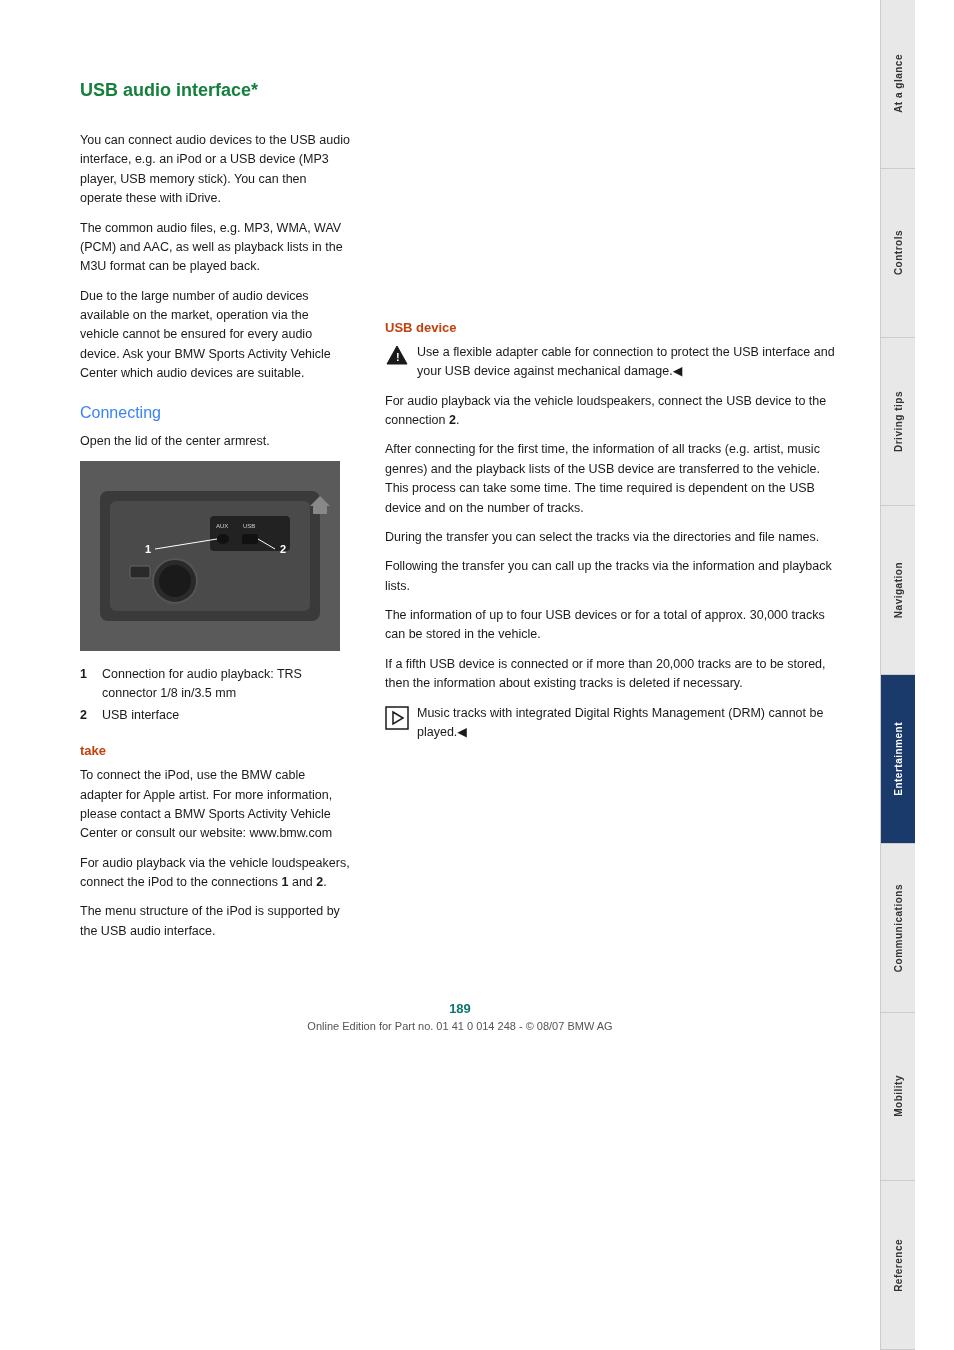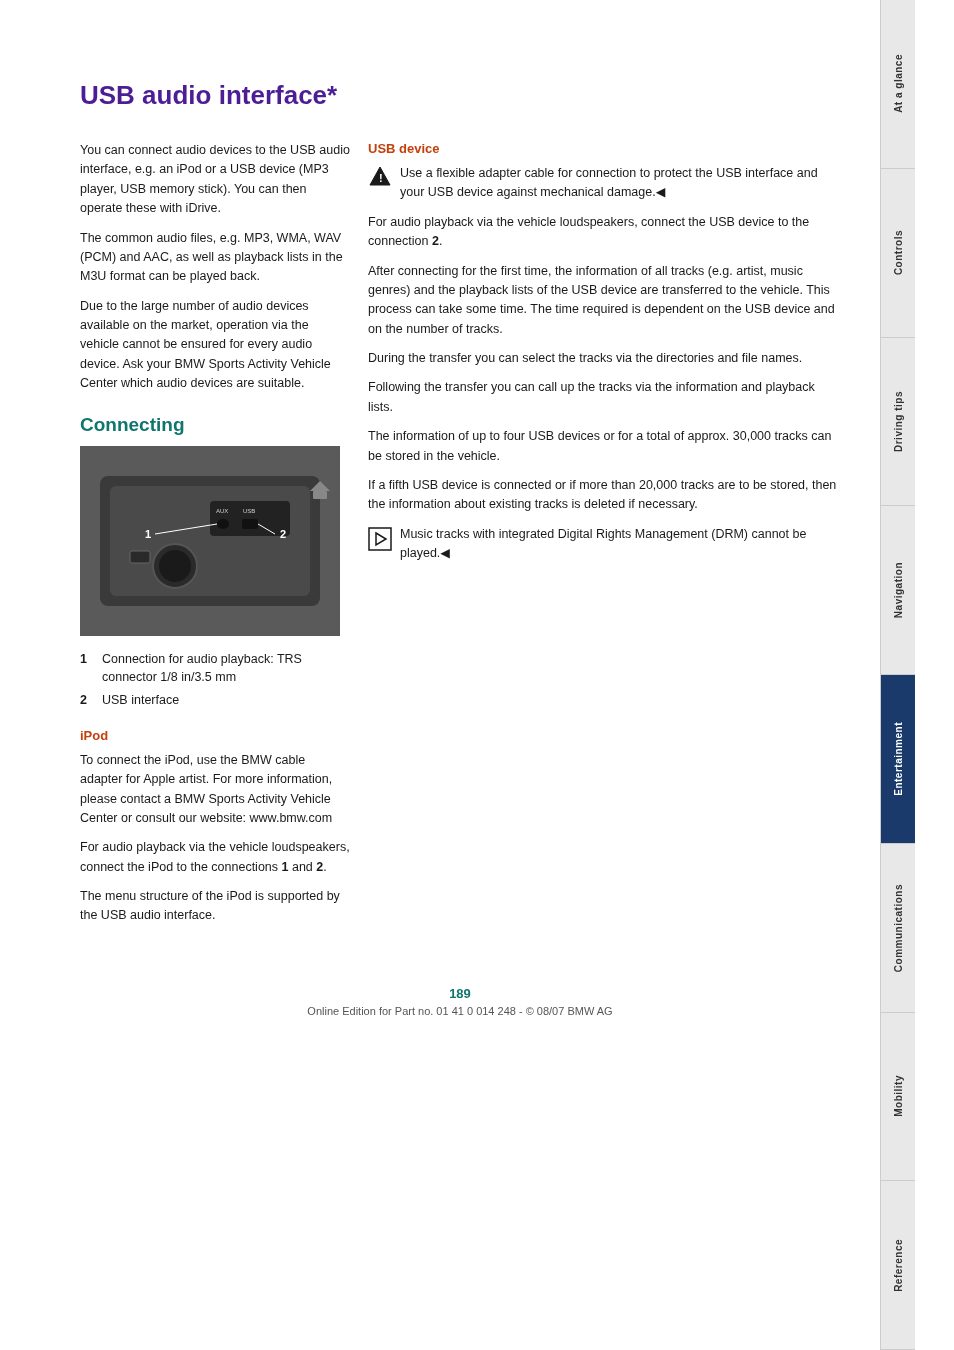--- a/index.html
+++ b/index.html
@@ -67,9 +67,9 @@
 
     
     .page-title {
-      font-size: 26px;
-      font-weight: bold;
-      color: #4c1d95;
+      font-size: 18px;
+      font-weight: bold;
+      color: #15803d;
       margin-bottom: 30px;
       border-bottom: none;
     }

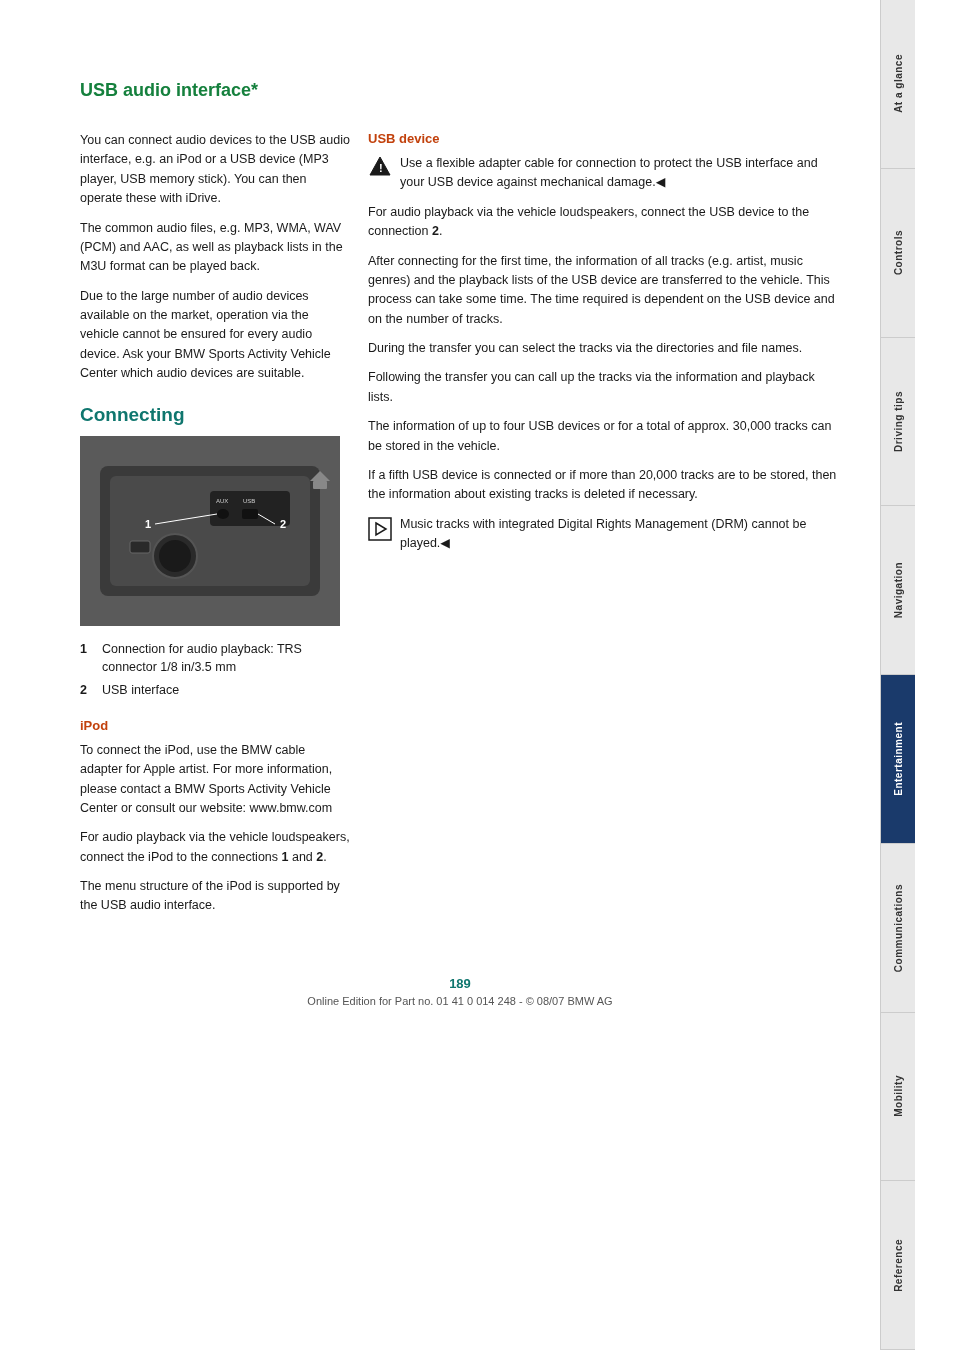--- a/index.html
+++ b/index.html
@@ -77,7 +77,8 @@
     
     .two-col {
       display: flex;
-      gap: 18px;
+      gap: 35px;
+      align-items: center;
     }
 
     .left-col {

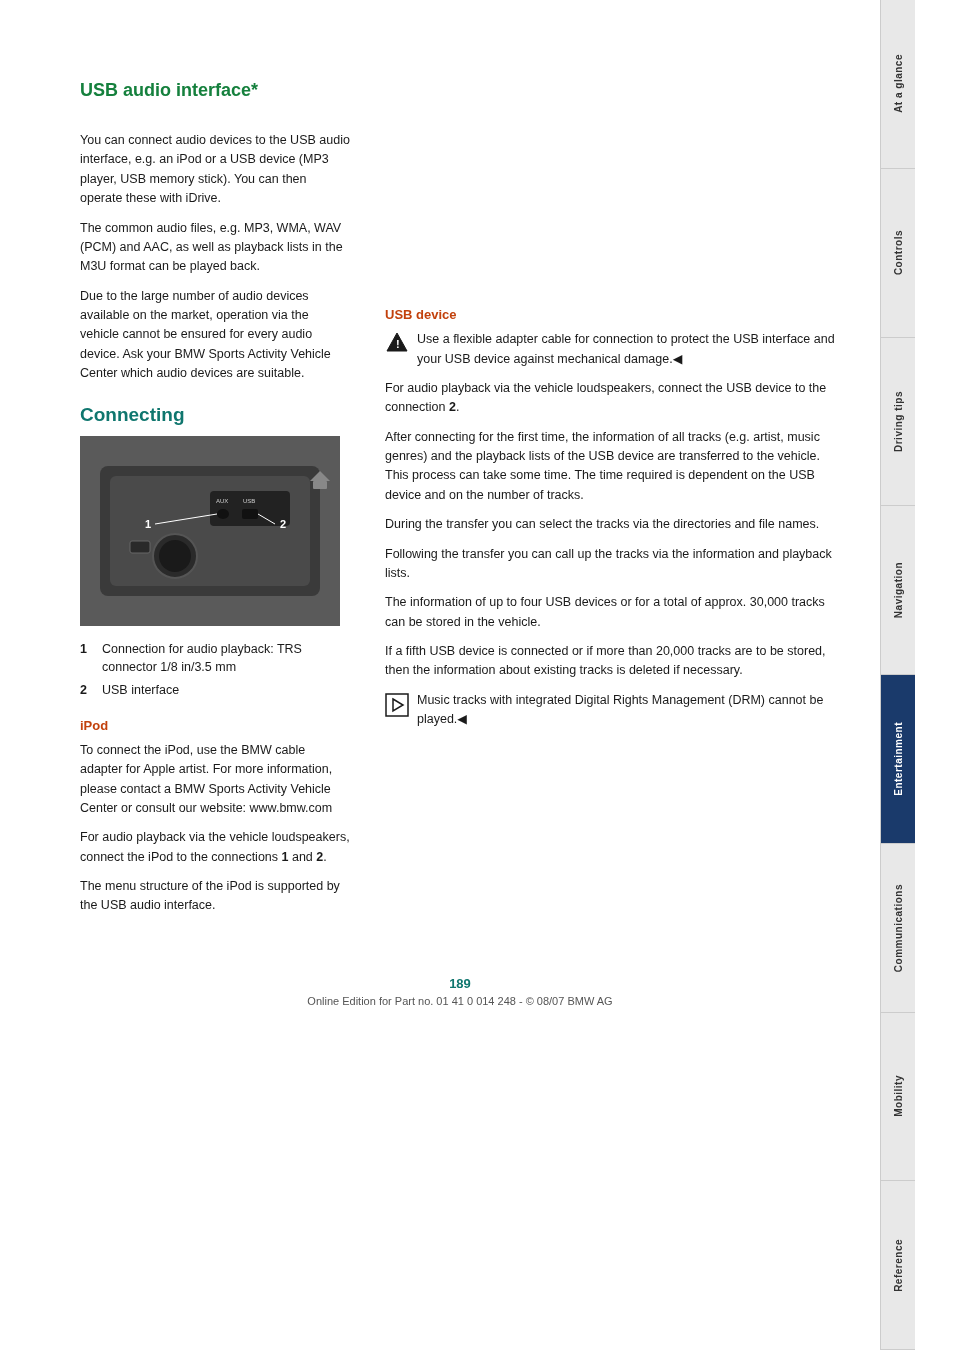--- a/index.html
+++ b/index.html
@@ -111,9 +111,9 @@
 
     
     .connecting-heading {
-      font-size: 19px;
-      font-weight: bold;
-      color: #0f766e;
+      font-size: 16px;
+      font-weight: normal;
+      color: #3b82f6;
       margin-bottom: 10px;
       margin-top: 20px;
     }

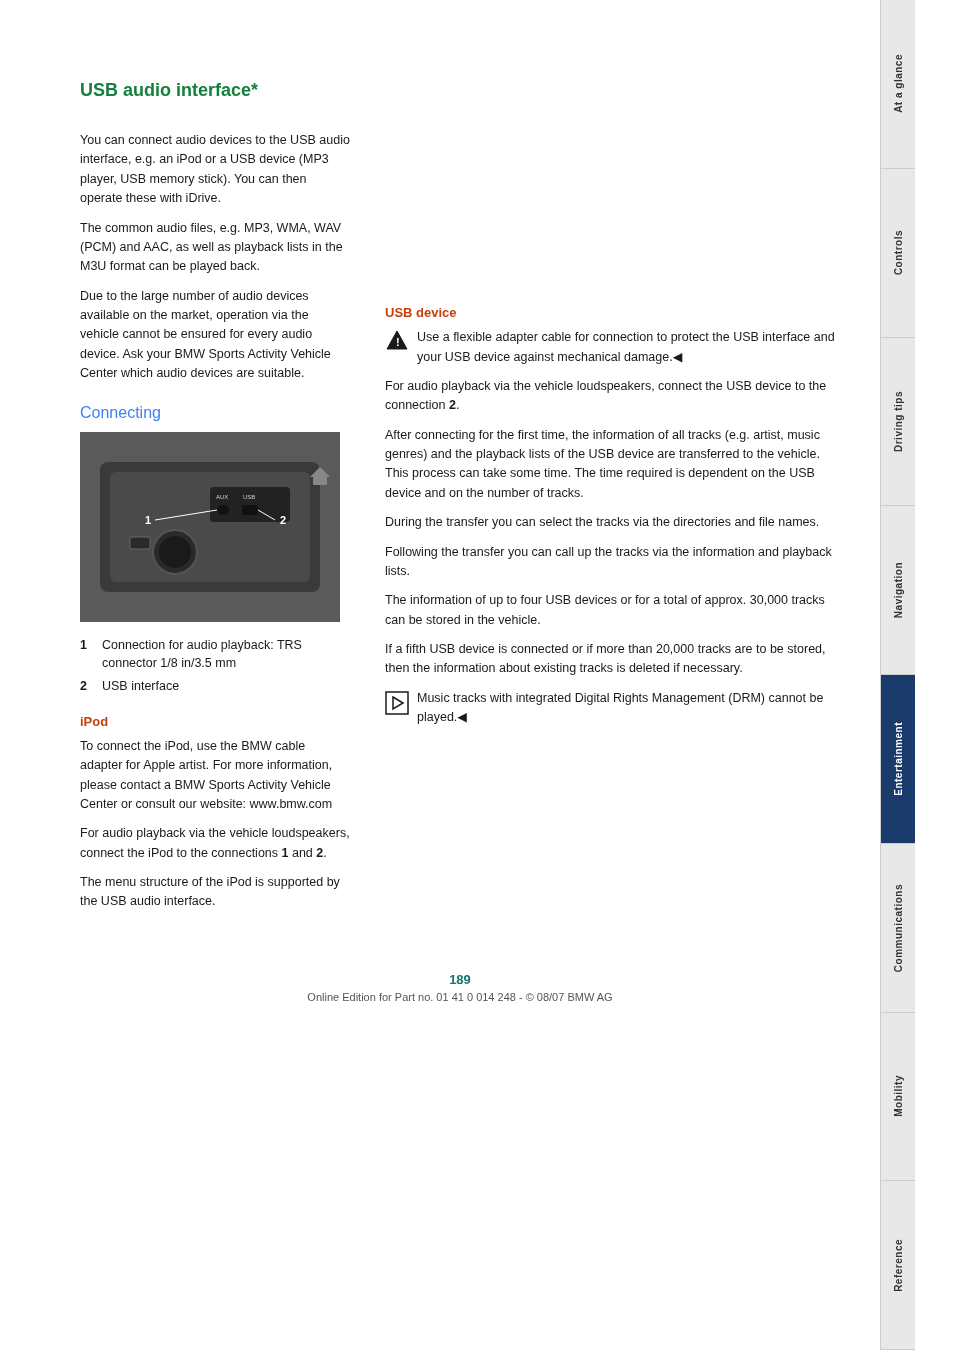--- a/index.html
+++ b/index.html
@@ -231,6 +231,7 @@
         <p>Due to the large number of audio devices available on the market, operation via the vehicle cannot be ensured for every audio device. Ask your BMW Sports Activity Vehicle Center which audio devices are suitable.</p>
 
         <h2 class="connecting-heading">Connecting</h2>
+        <p>Open the lid of the center armrest.</p>
 
         <div class="armrest-image">
           <svg viewBox="0 0 260 190" xmlns="http://www.w3.org/2000/svg">

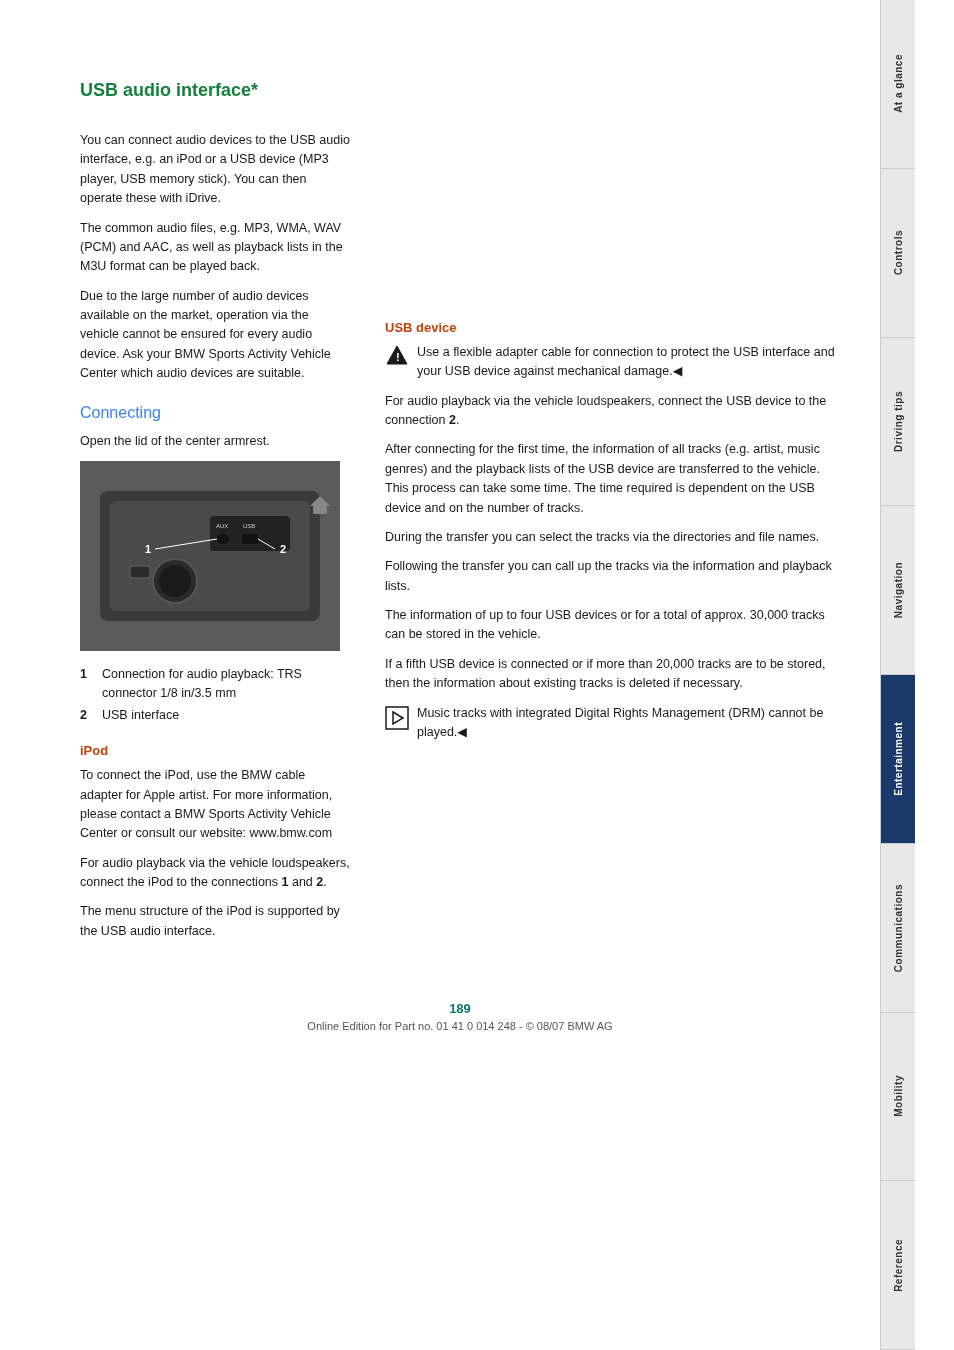--- a/index.html
+++ b/index.html
@@ -276,7 +276,7 @@
           </li>
         </ul>
 
-        <h3 class="section-heading">iPod</h3>
+        <h3 class="section-heading">take</h3>
         <p>To connect the iPod, use the BMW cable adapter for Apple artist. For more information, please contact a BMW Sports Activity Vehicle Center or consult our website: www.bmw.com</p>
         <p>For audio playback via the vehicle loudspeakers, connect the iPod to the connections <strong>1</strong> and <strong>2</strong>.</p>
         <p>The menu structure of the iPod is supported by the USB audio interface.</p>

